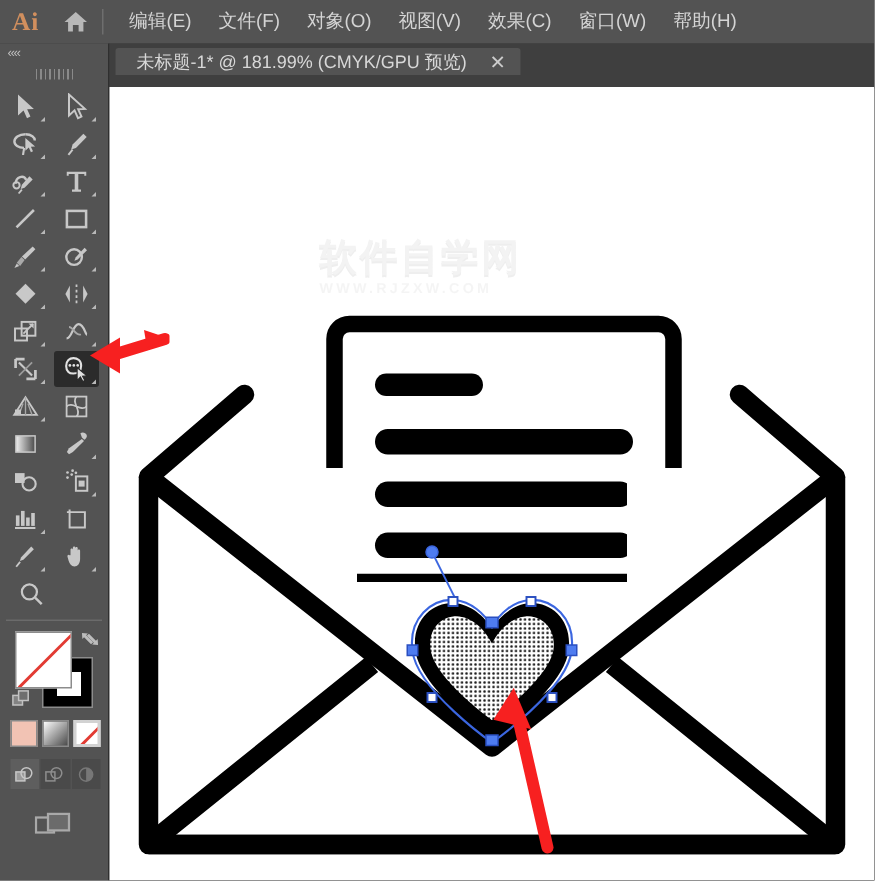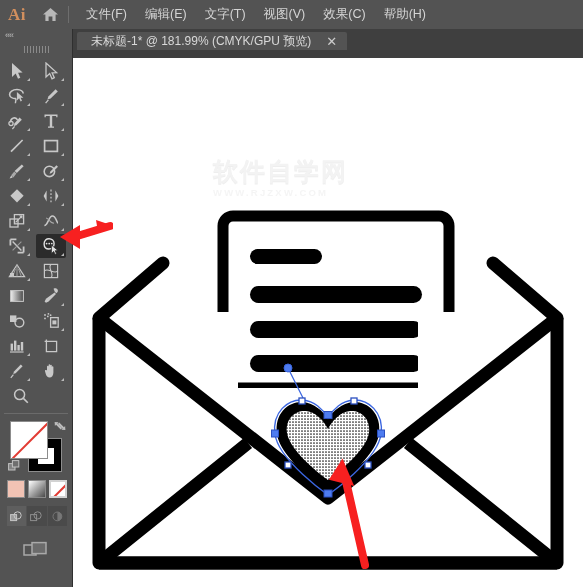--- a/index.html
+++ b/index.html
@@ -161,8 +161,8 @@
     </div>
     <div class="mb-sep"></div>
     <div class="menu-items">
+      <div class="menu-item">编辑(E)</div>
       <div class="menu-item">文件(F)</div>
-      <div class="menu-item">编辑(E)</div>
       <div class="menu-item">文字(T)</div>
       <div class="menu-item">视图(V)</div>
       <div class="menu-item">效果(C)</div>

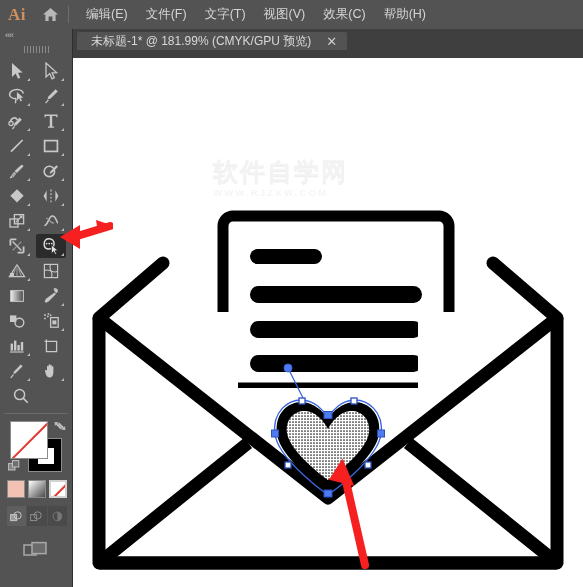--- a/index.html
+++ b/index.html
@@ -163,6 +163,7 @@
     <div class="menu-items">
       <div class="menu-item">编辑(E)</div>
       <div class="menu-item">文件(F)</div>
+      <div class="menu-item">对象(O)</div>
       <div class="menu-item">文字(T)</div>
       <div class="menu-item">视图(V)</div>
       <div class="menu-item">效果(C)</div>

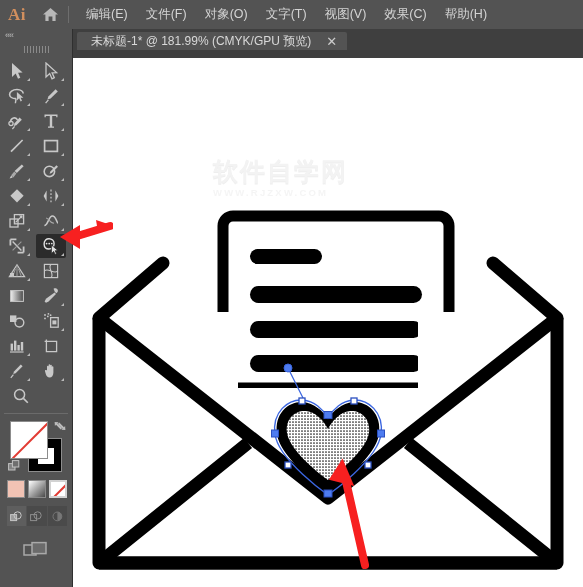--- a/index.html
+++ b/index.html
@@ -164,7 +164,6 @@
       <div class="menu-item">编辑(E)</div>
       <div class="menu-item">文件(F)</div>
       <div class="menu-item">对象(O)</div>
-      <div class="menu-item">文字(T)</div>
       <div class="menu-item">视图(V)</div>
       <div class="menu-item">效果(C)</div>
       <div class="menu-item">帮助(H)</div>

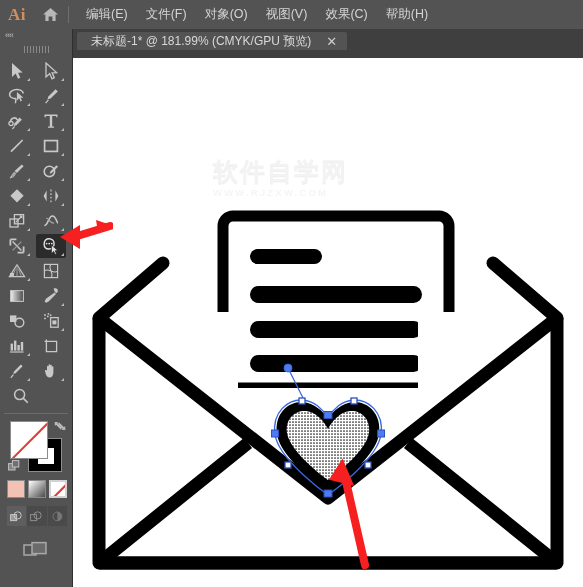--- a/index.html
+++ b/index.html
@@ -166,6 +166,7 @@
       <div class="menu-item">对象(O)</div>
       <div class="menu-item">视图(V)</div>
       <div class="menu-item">效果(C)</div>
+      <div class="menu-item">窗口(W)</div>
       <div class="menu-item">帮助(H)</div>
     </div>
   </div>

